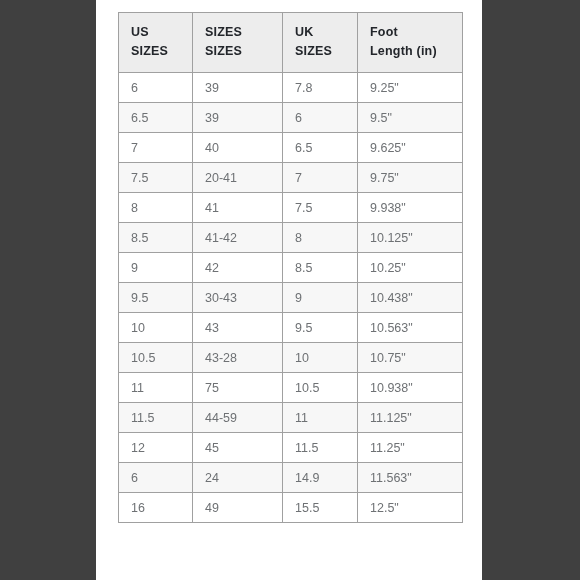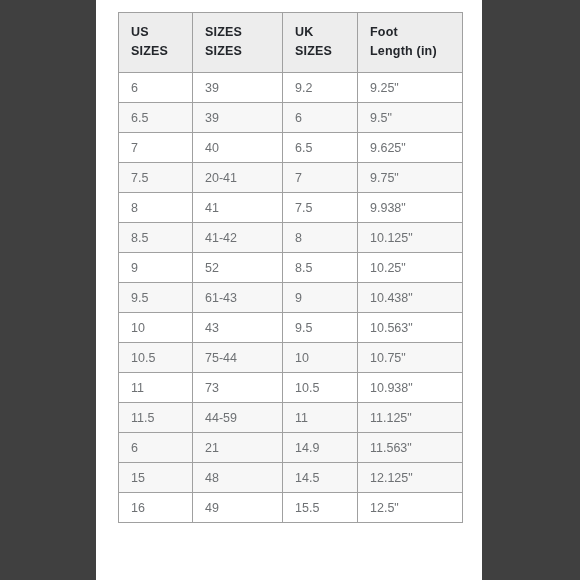--- a/index.html
+++ b/index.html
@@ -132,7 +132,7 @@
           <tr class="row-plain">
             <td>6</td>
             <td>39</td>
-            <td>9.2</td>
+            <td>7.8</td>
             <td>9.25"</td>
           </tr>
           <tr class="row-alt">

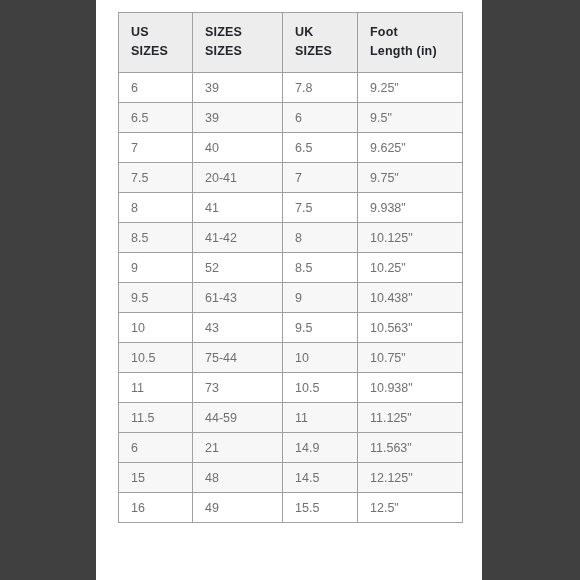--- a/index.html
+++ b/index.html
@@ -167,7 +167,7 @@
           </tr>
           <tr class="row-plain">
             <td>9</td>
-            <td>52</td>
+            <td>42</td>
             <td>8.5</td>
             <td>10.25"</td>
           </tr>

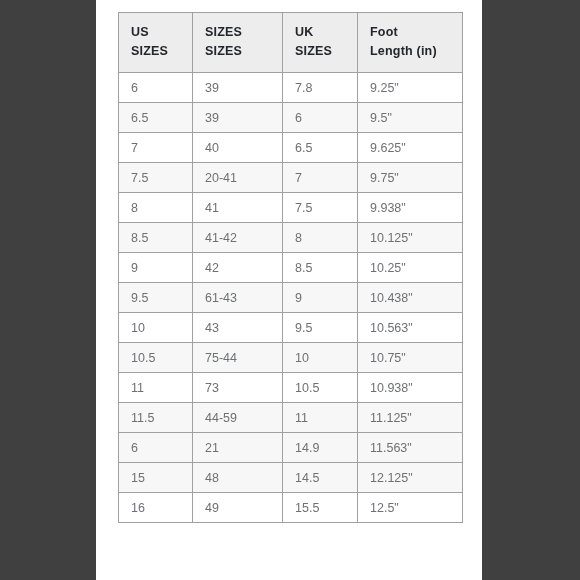--- a/index.html
+++ b/index.html
@@ -173,7 +173,7 @@
           </tr>
           <tr class="row-alt">
             <td>9.5</td>
-            <td>61-43</td>
+            <td>30-43</td>
             <td>9</td>
             <td>10.438"</td>
           </tr>

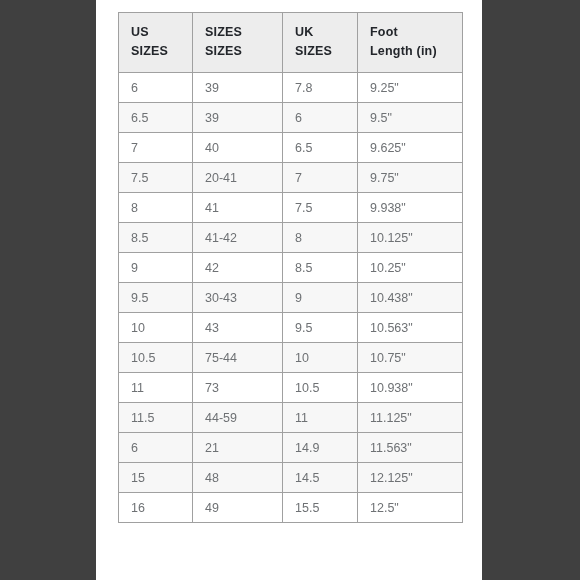--- a/index.html
+++ b/index.html
@@ -185,7 +185,7 @@
           </tr>
           <tr class="row-alt">
             <td>10.5</td>
-            <td>75-44</td>
+            <td>43-28</td>
             <td>10</td>
             <td>10.75"</td>
           </tr>

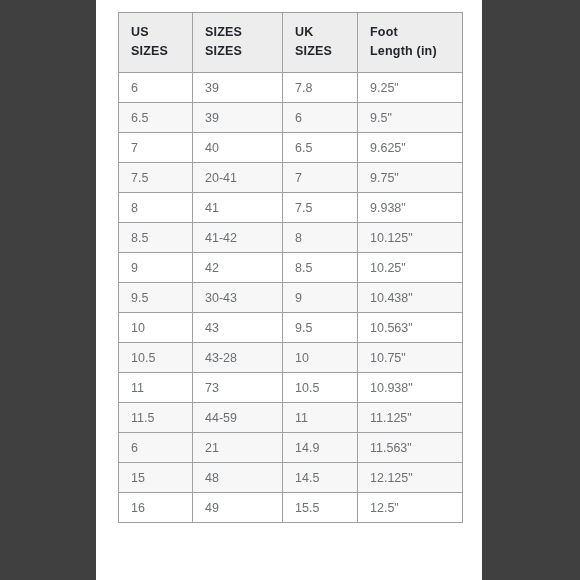--- a/index.html
+++ b/index.html
@@ -191,7 +191,7 @@
           </tr>
           <tr class="row-plain">
             <td>11</td>
-            <td>73</td>
+            <td>75</td>
             <td>10.5</td>
             <td>10.938"</td>
           </tr>

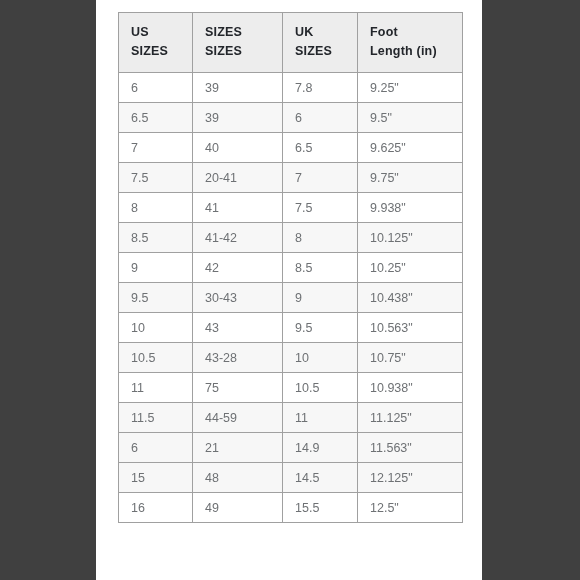--- a/index.html
+++ b/index.html
@@ -201,6 +201,12 @@
             <td>11</td>
             <td>11.125"</td>
           </tr>
+          <tr class="row-plain">
+            <td>12</td>
+            <td>45</td>
+            <td>11.5</td>
+            <td>11.25"</td>
+          </tr>
           <tr class="row-alt">
             <td>6</td>
             <td>21</td>

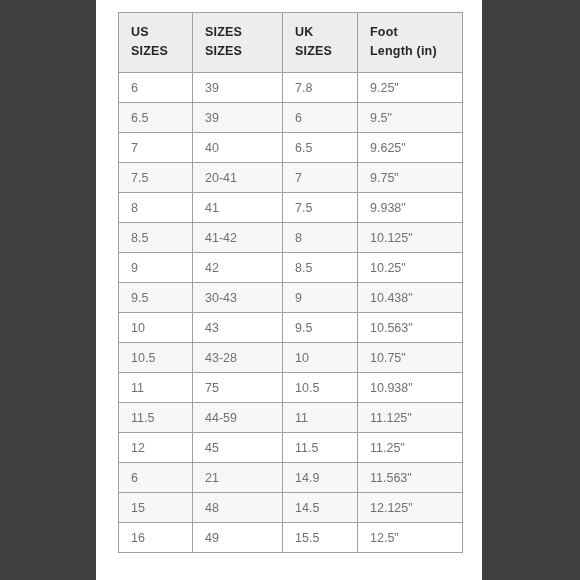--- a/index.html
+++ b/index.html
@@ -209,7 +209,7 @@
           </tr>
           <tr class="row-alt">
             <td>6</td>
-            <td>21</td>
+            <td>24</td>
             <td>14.9</td>
             <td>11.563"</td>
           </tr>

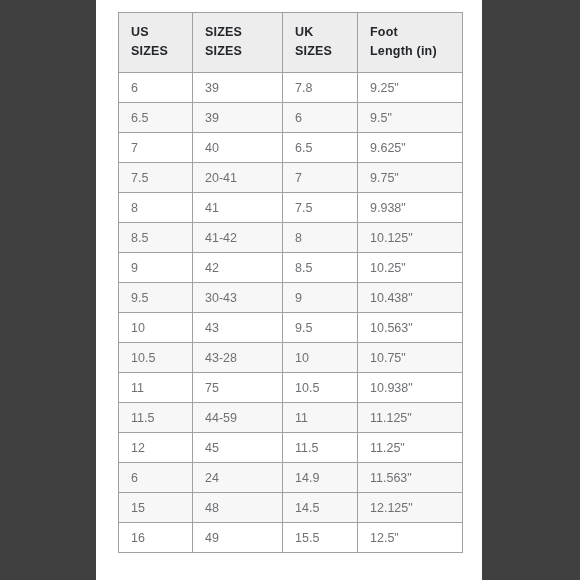--- a/index.html
+++ b/index.html
@@ -213,12 +213,6 @@
             <td>14.9</td>
             <td>11.563"</td>
           </tr>
-          <tr class="row-alt">
-            <td>15</td>
-            <td>48</td>
-            <td>14.5</td>
-            <td>12.125"</td>
-          </tr>
           <tr class="row-plain">
             <td>16</td>
             <td>49</td>

